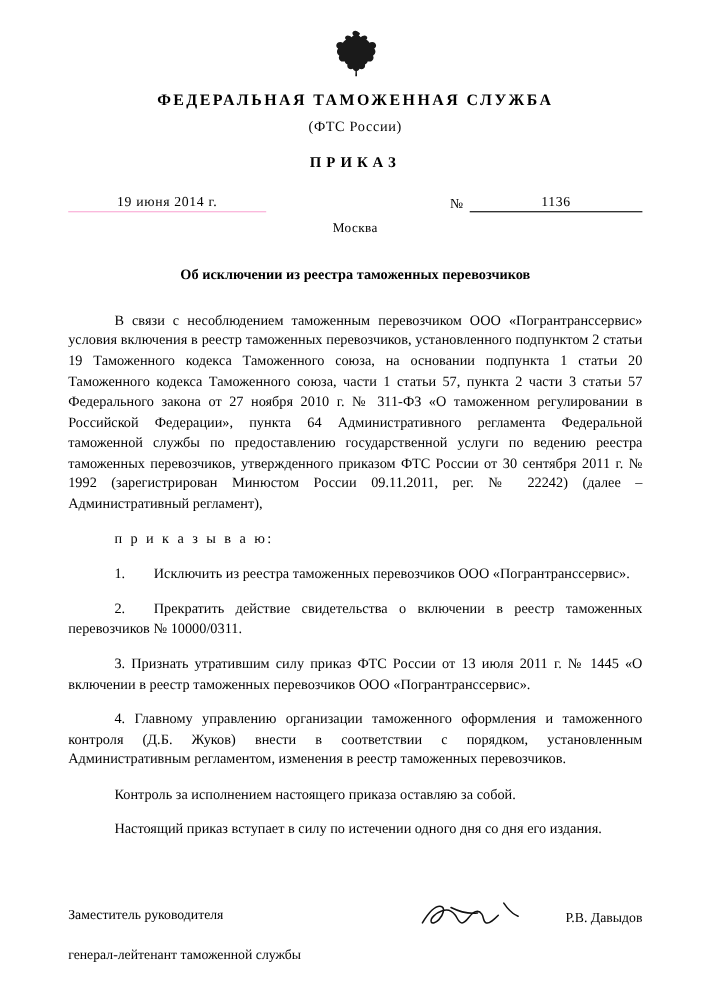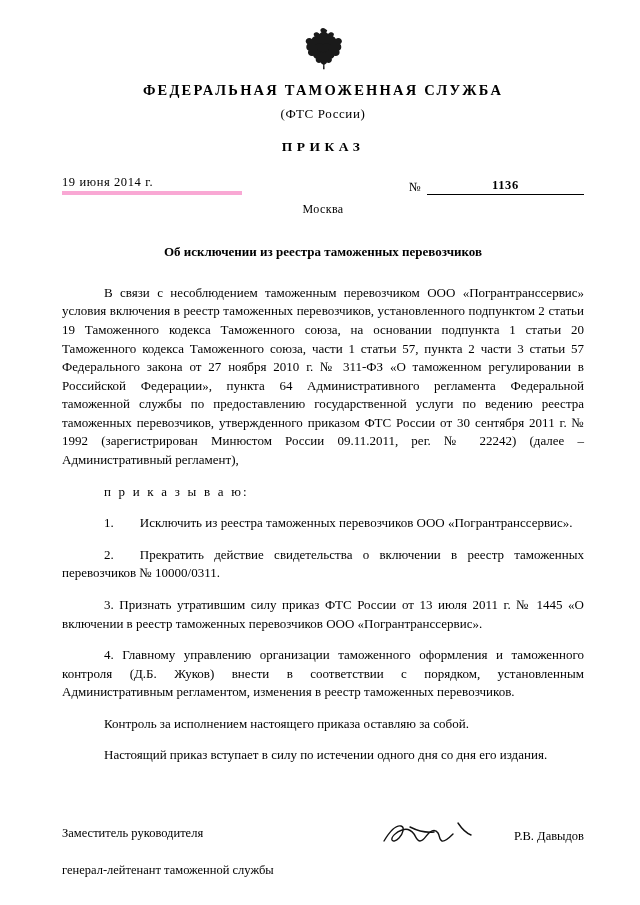--- a/index.html
+++ b/index.html
@@ -67,7 +67,8 @@
   }
   .date-box {
     min-width: 180px;
-    border-bottom: 4px solid #f9a8d4;
+    border-bottom: 1px solid #f9a8d4;
+    text-align: center;
     padding-bottom: 1px;
     letter-spacing: 0.6px;
   }

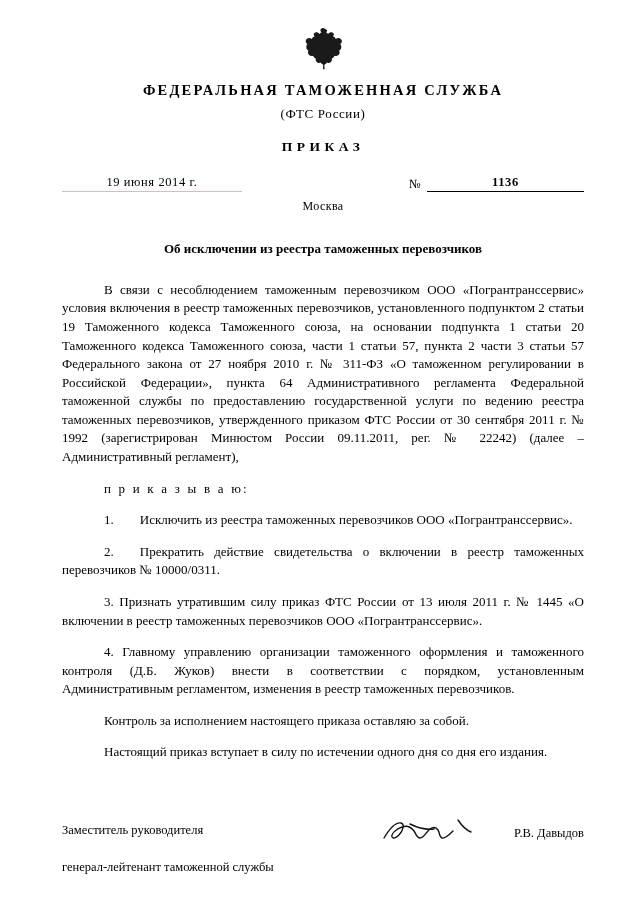--- a/index.html
+++ b/index.html
@@ -87,7 +87,6 @@
     text-align: center;
     padding-bottom: 1px;
     letter-spacing: 0.6px;
-    font-weight: bold;
   }
   .city {
     text-align: center;

